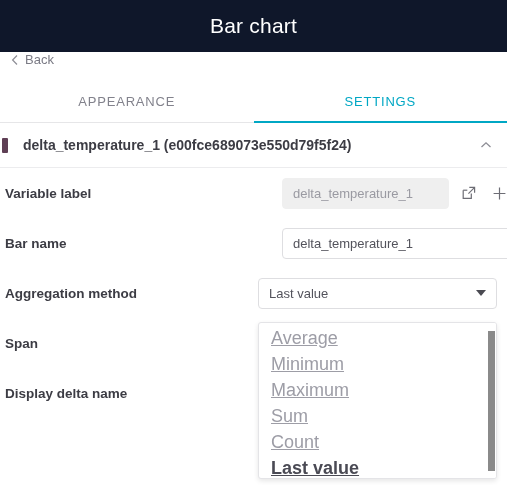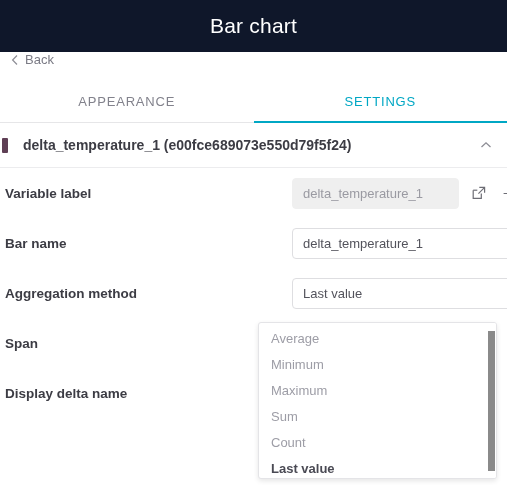--- a/index.html
+++ b/index.html
@@ -135,7 +135,7 @@
     padding: 0 10px 0 0;
   }
   .row-label {
-    width: 292px;
+    width: 258px;
     flex: 0 0 auto;
     font-size: 13.5px;
     font-weight: 700;

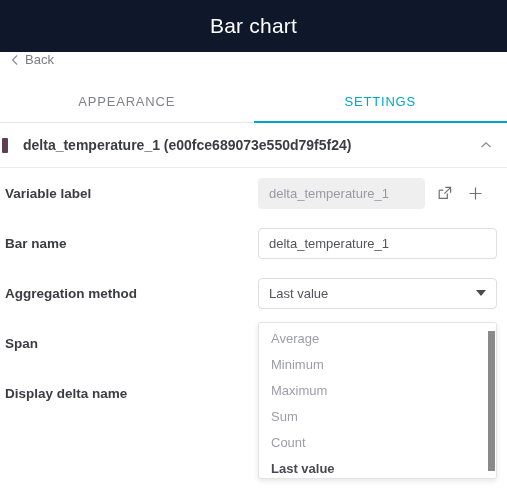--- a/index.html
+++ b/index.html
@@ -158,6 +158,7 @@
     align-items: center;
     padding: 0 10px;
     font-size: 13px;
+    margin-left: 24px;
   }
   .field-disabled {
     width: 167px;

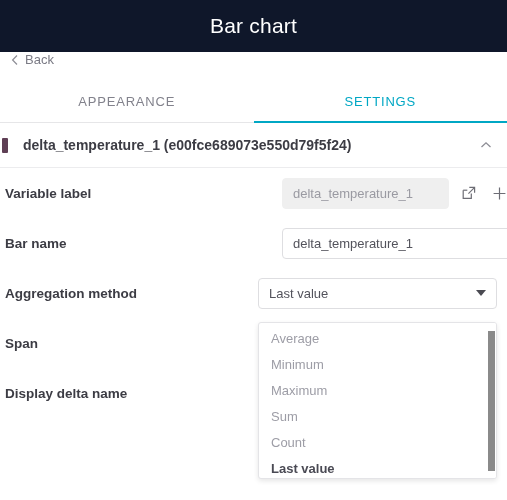--- a/index.html
+++ b/index.html
@@ -240,10 +240,11 @@
     display: flex;
     align-items: center;
     padding-left: 12px;
-    font-size: 13px;
+    font-size: 18px;
     color: #9d9da6;
     cursor: pointer;
     white-space: nowrap;
+    text-decoration: underline;
   }
   .dd-item.selected {
     color: #4a4a54;

